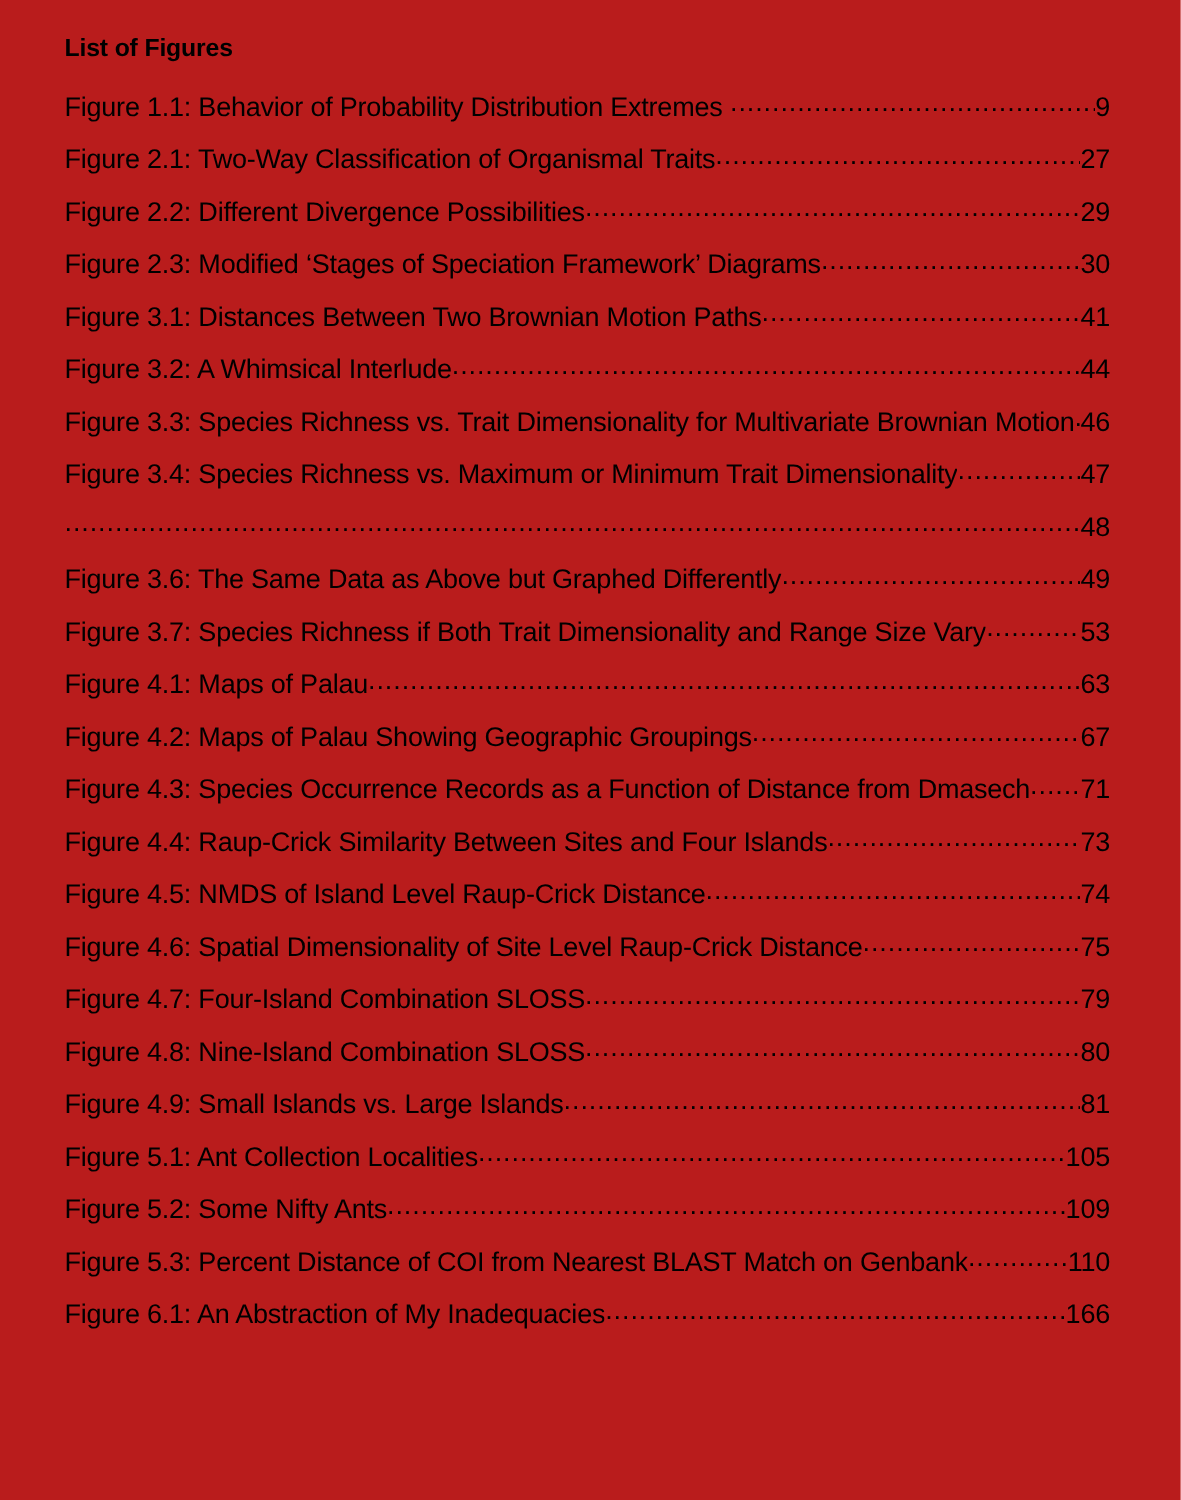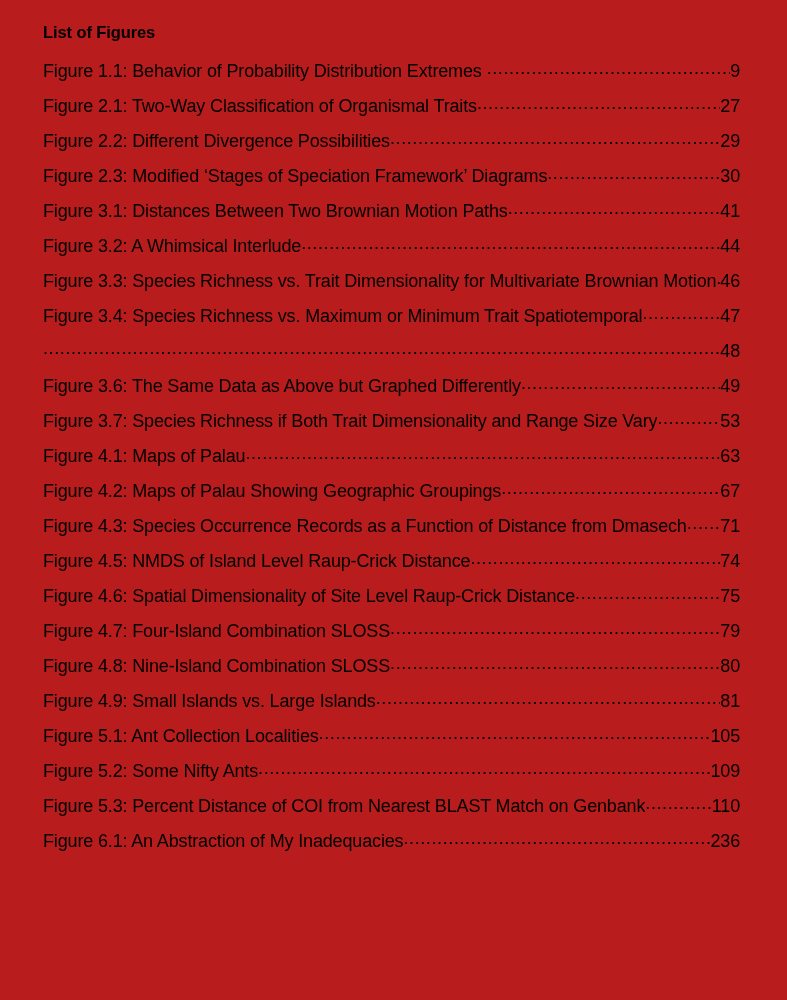--- a/index.html
+++ b/index.html
@@ -136,7 +136,7 @@
         <span class="entry-page">46</span>
       </li>
       <li class="figure-entry">
-        <span class="entry-label">Figure 3.4: Species Richness vs. Maximum or Minimum Trait Spatiotemporal</span>
+        <span class="entry-label">Figure 3.4: Species Richness vs. Maximum or Minimum Trait Dimensionality</span>
         <span class="entry-gap"></span>
         <span class="entry-leader"></span>
         <span class="entry-page">47</span>

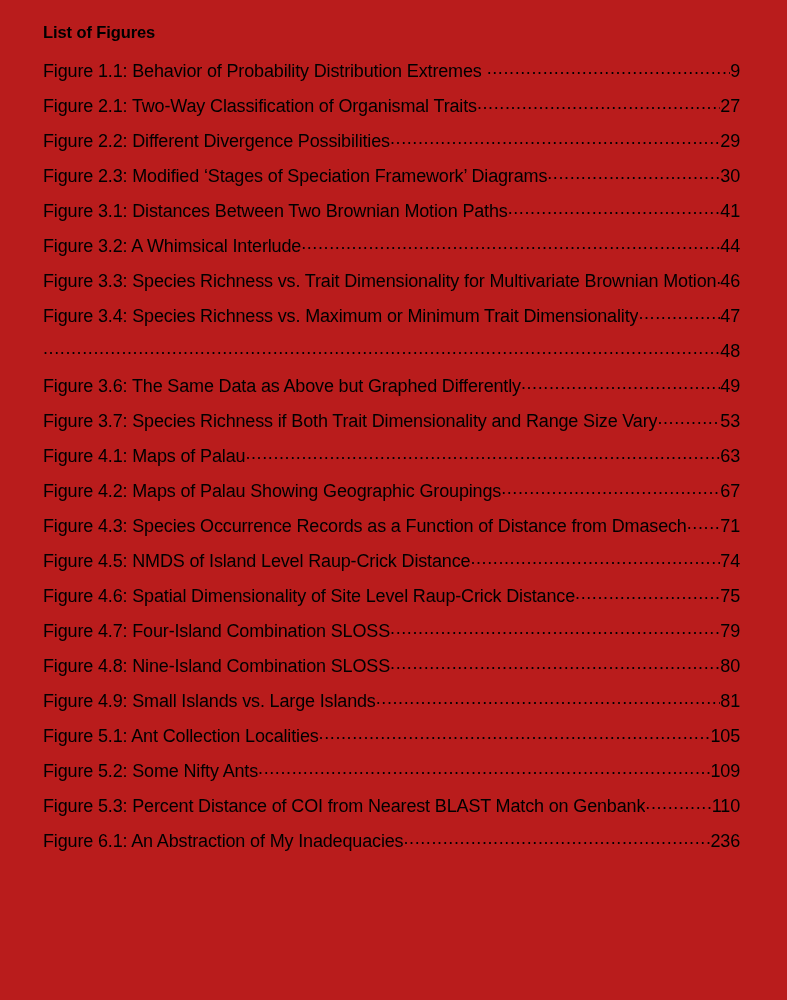--- a/index.html
+++ b/index.html
@@ -177,6 +177,12 @@
         <span class="entry-page">71</span>
       </li>
       <li class="figure-entry">
+        <span class="entry-label">Figure 4.4: Raup-Crick Similarity Between Sites and Four Islands</span>
+        <span class="entry-gap"></span>
+        <span class="entry-leader"></span>
+        <span class="entry-page">73</span>
+      </li>
+      <li class="figure-entry">
         <span class="entry-label">Figure 4.5: NMDS of Island Level Raup-Crick Distance</span>
         <span class="entry-gap"></span>
         <span class="entry-leader"></span>

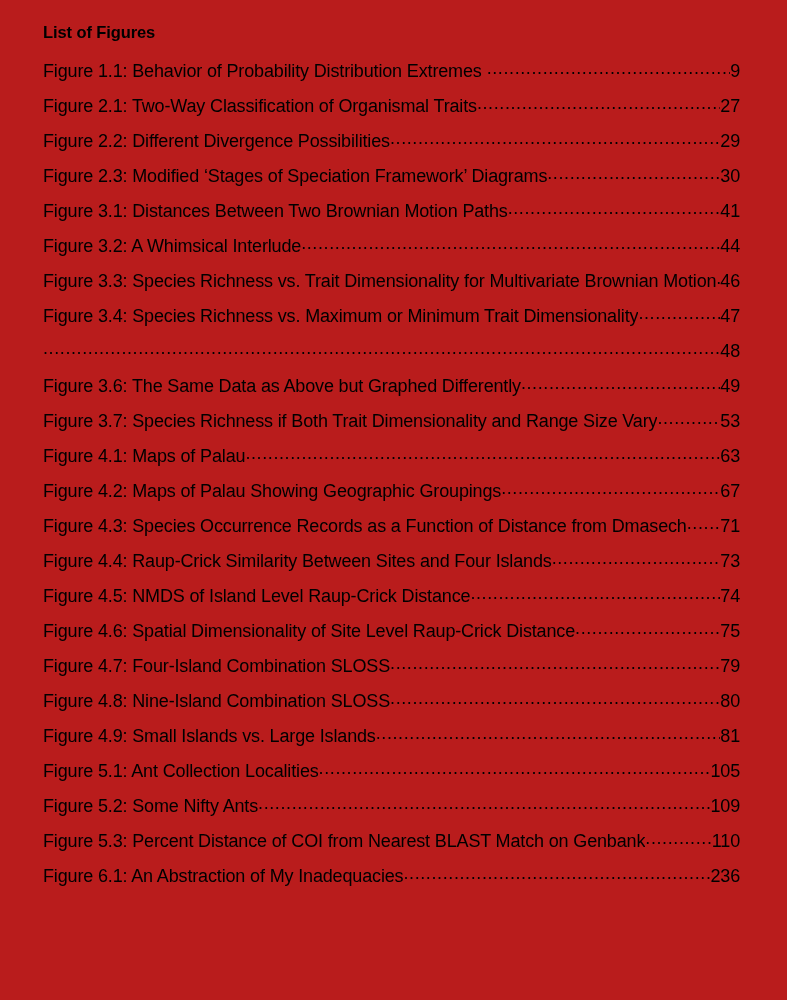--- a/index.html
+++ b/index.html
@@ -234,7 +234,7 @@
         <span class="entry-label">Figure 6.1: An Abstraction of My Inadequacies</span>
         <span class="entry-gap"></span>
         <span class="entry-leader"></span>
-        <span class="entry-page">236</span>
+        <span class="entry-page">166</span>
       </li>
     </ul>
 </div>

